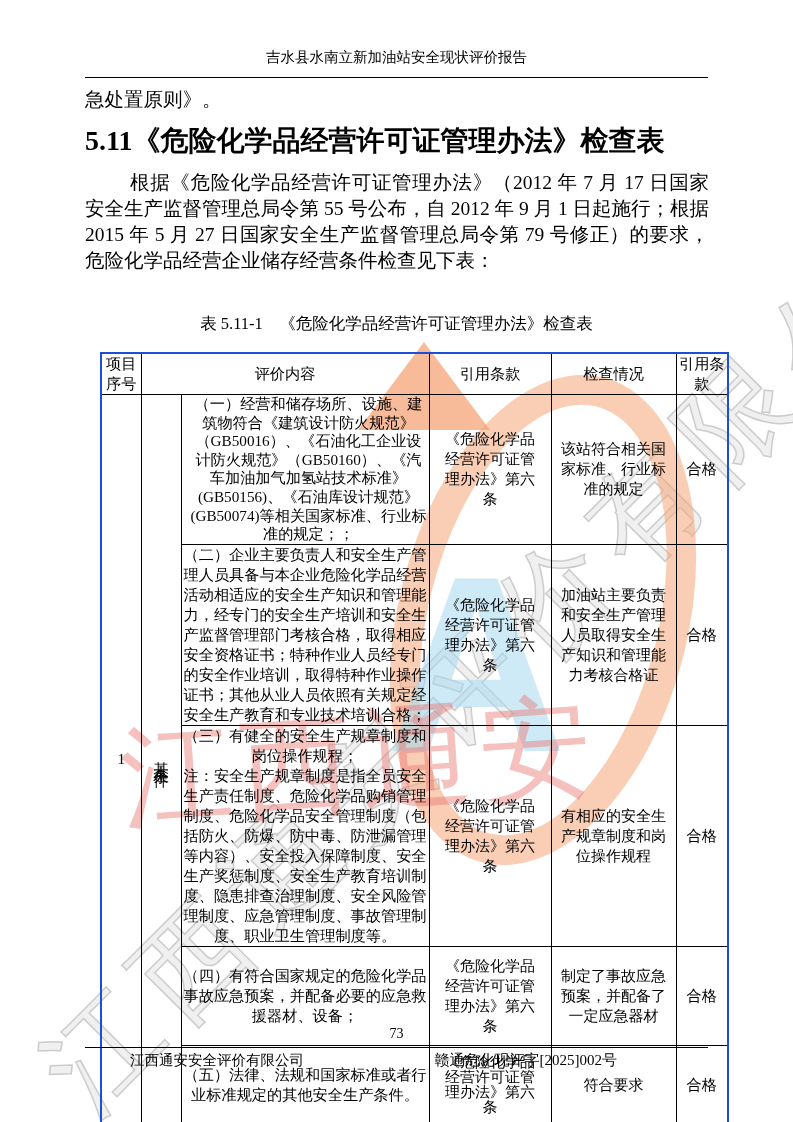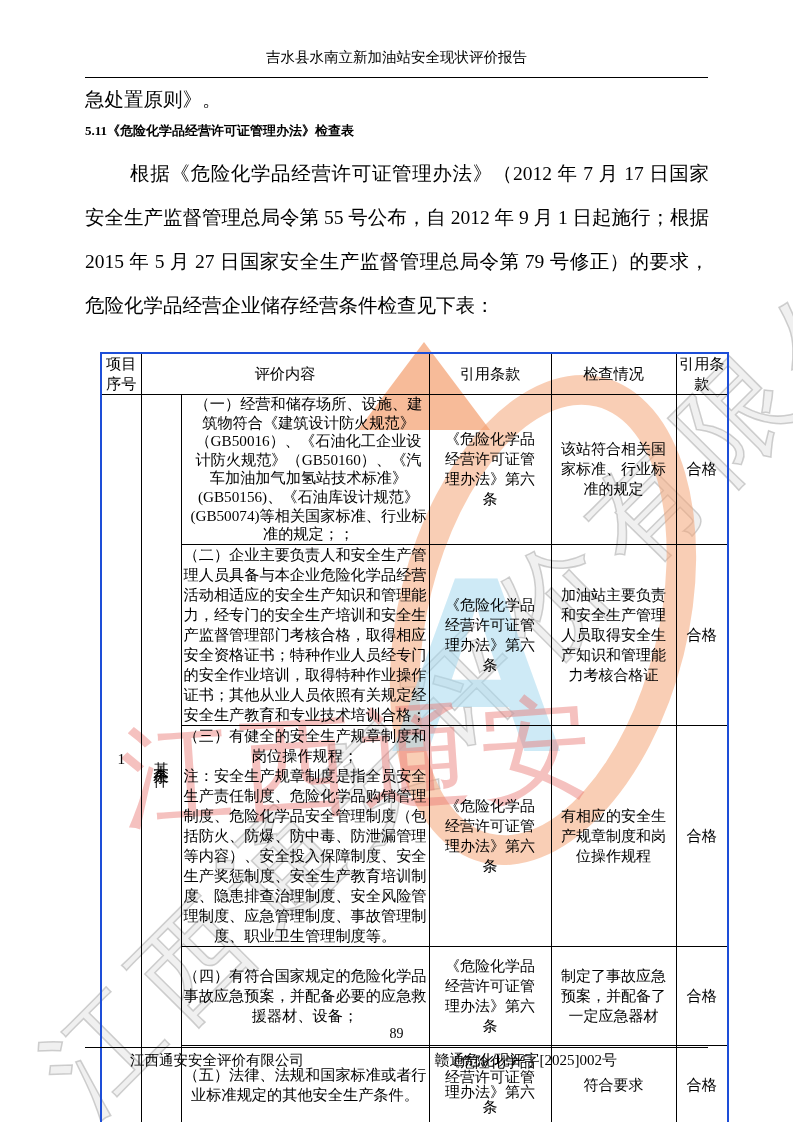--- a/index.html
+++ b/index.html
@@ -44,7 +44,7 @@
   }
   .header-rule { position:absolute; top:77px; left:85px; width:623px; border-top:1.6px solid #000; }
   .lead-text  { position:absolute; top:86px; left:85px; font-size:19.5px; }
-  .section-heading { position:absolute; top:122px; left:85px; font-size:13px; font-weight:bold; }
+  .section-heading { position:absolute; top:122px; left:85px; font-size:28px; font-weight:bold; }
   .paragraph {
     position:absolute; top:152px; left:85px; width:624px;
     font-size:19.5px; line-height:44px; text-align:justify; text-indent:45px;

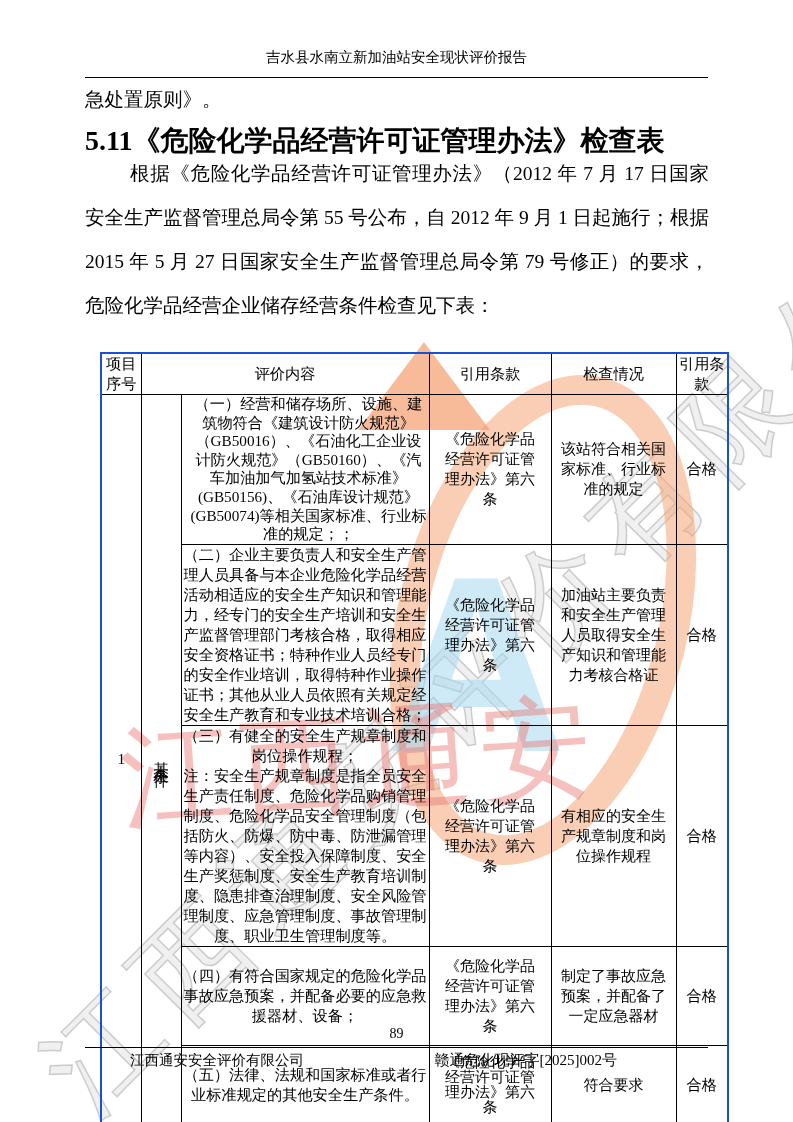--- a/index.html
+++ b/index.html
@@ -46,8 +46,8 @@
   .lead-text  { position:absolute; top:86px; left:85px; font-size:19.5px; }
   .section-heading { position:absolute; top:122px; left:85px; font-size:28px; font-weight:bold; }
   .paragraph {
-    position:absolute; top:152px; left:85px; width:624px;
-    font-size:19.5px; line-height:44px; text-align:justify; text-indent:45px;
+    position:absolute; top:170px; left:85px; width:624px;
+    font-size:19.5px; line-height:26px; text-align:justify; text-indent:45px;
   }
   .table-caption {
     position:absolute; top:313px; left:85px; width:623px;

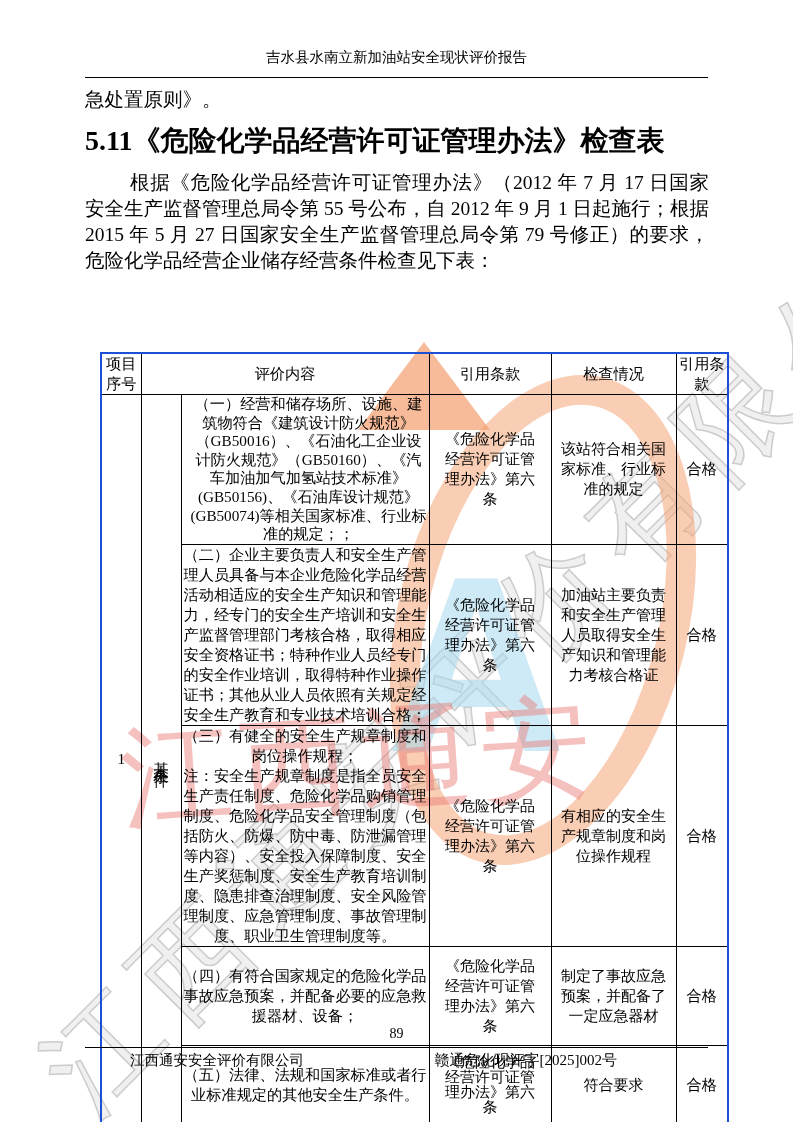--- a/index.html
+++ b/index.html
@@ -101,6 +101,7 @@
     <div class="lead-text">急处置原则》。</div>
     <div class="section-heading">5.11《危险化学品经营许可证管理办法》检查表</div>
     <div class="paragraph">根据《危险化学品经营许可证管理办法》（2012 年 7 月 17 日国家安全生产监督管理总局令第 55 号公布，自 2012 年 9 月 1 日起施行；根据 2015 年 5 月 27 日国家安全生产监督管理总局令第 79 号修正）的要求，危险化学品经营企业储存经营条件检查见下表：</div>
+    <div class="table-caption">表 5.11-1　《危险化学品经营许可证管理办法》检查表</div>
 
     <table class="check-table">
       <colgroup>

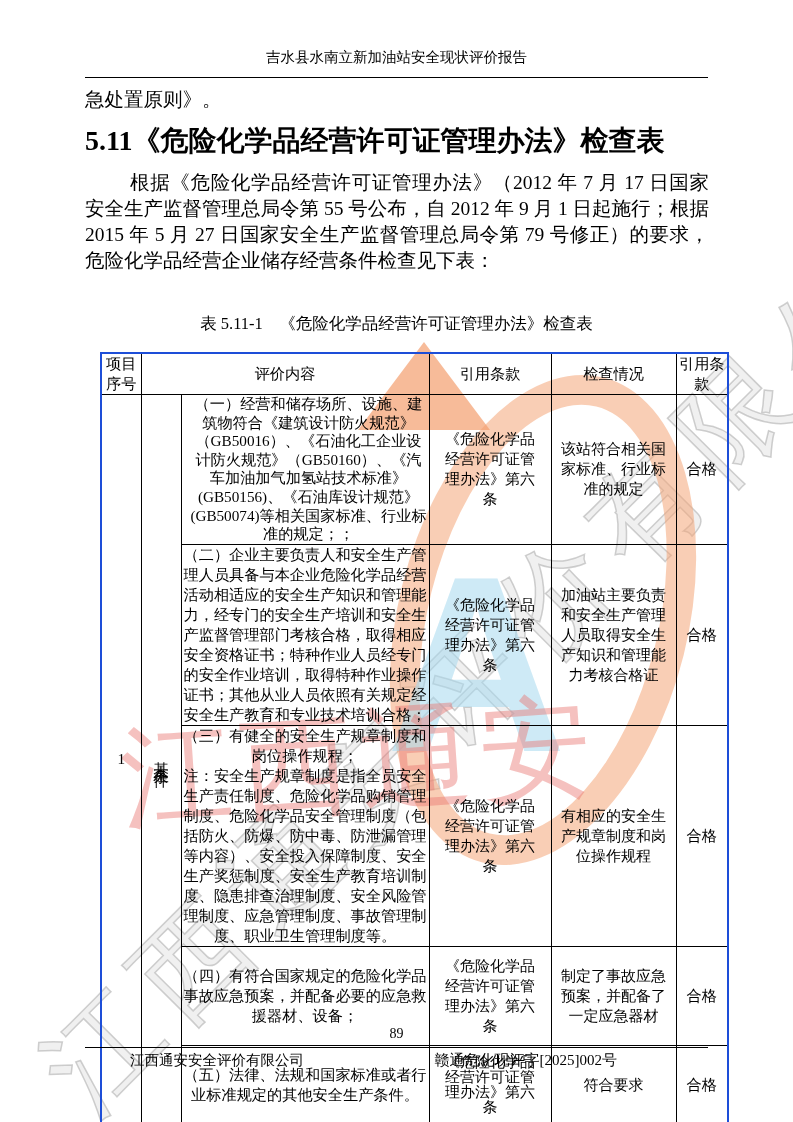--- a/index.html
+++ b/index.html
@@ -163,7 +163,7 @@
     </tbody>
       </table>
 
-    <div class="page-number">89</div>
+    <div class="page-number">73</div>
     <div class="footer-rule"></div>
     <div class="footer-company">江西通安安全评价有限公司</div>
     <div class="footer-docnum">赣通危化现评字[2025]002号</div>

